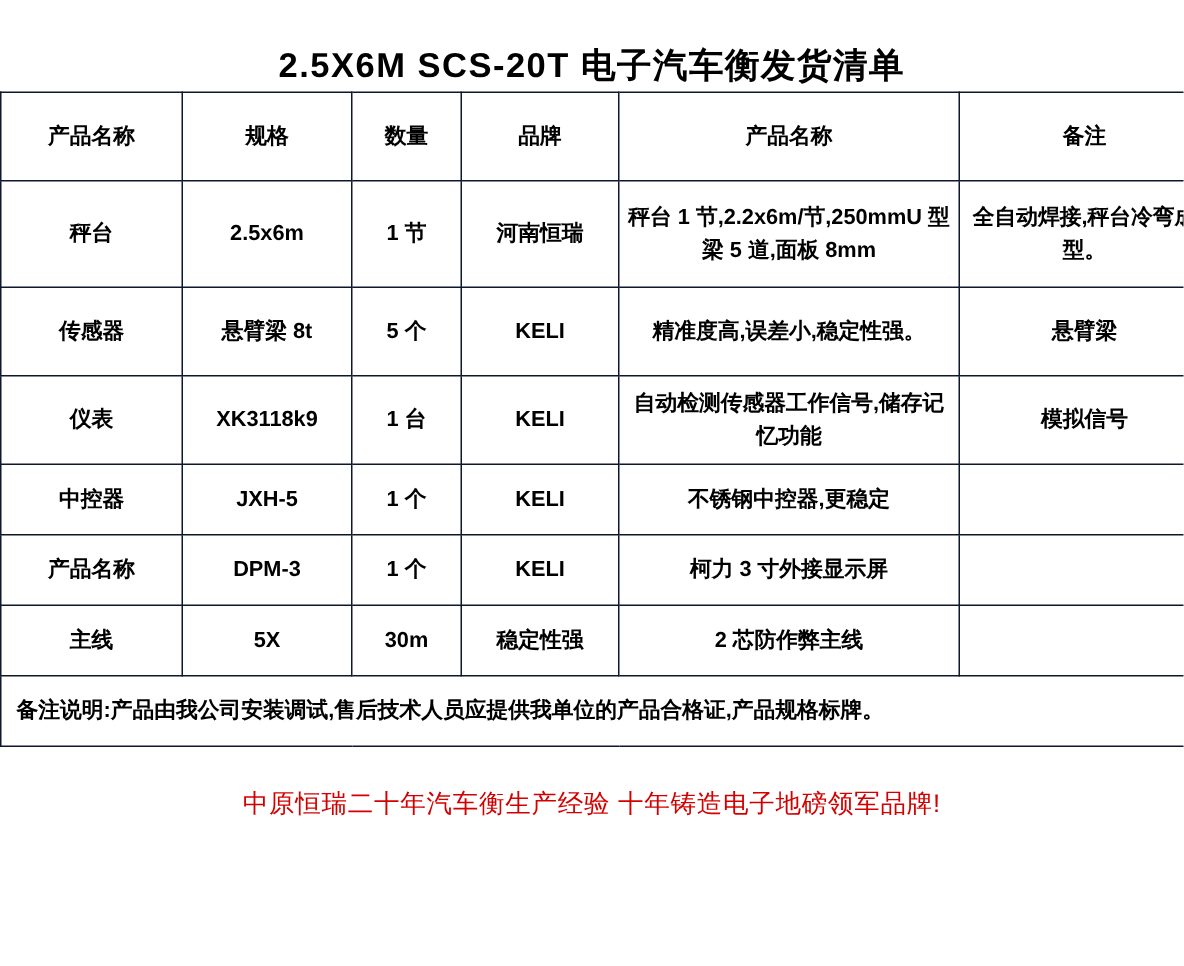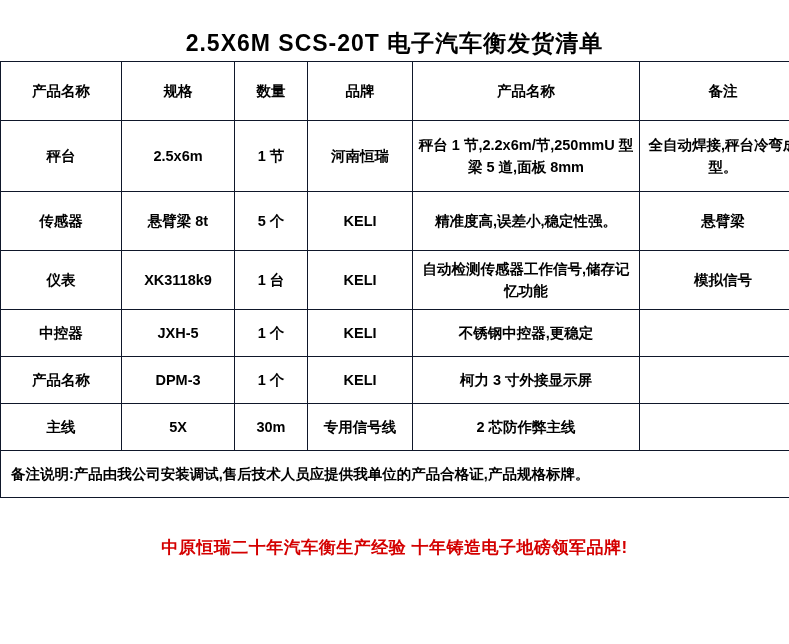--- a/index.html
+++ b/index.html
@@ -143,7 +143,7 @@
         <td>主线</td>
         <td>5X</td>
         <td>30m</td>
-        <td>专用信号线</td>
+        <td>稳定性强</td>
         <td>2 芯防作弊主线</td>
         <td></td>
       </tr>

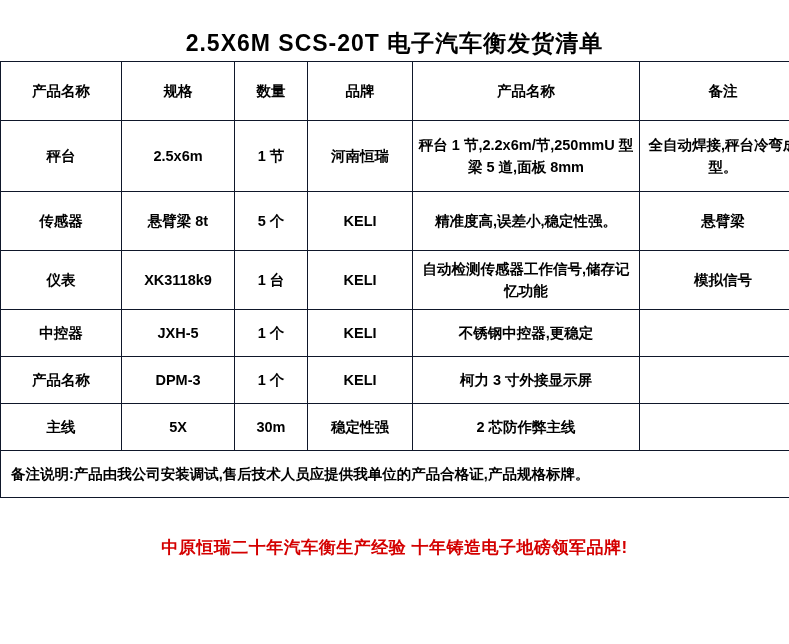--- a/index.html
+++ b/index.html
@@ -74,8 +74,8 @@
     text-align: center;
     color: #d40000;
     font-size: 17px;
-    font-weight: bold;
-    margin-top: 38px;
+    font-weight: normal;
+    margin-top: 26px;
     letter-spacing: 0.5px;
   }
 </style>

